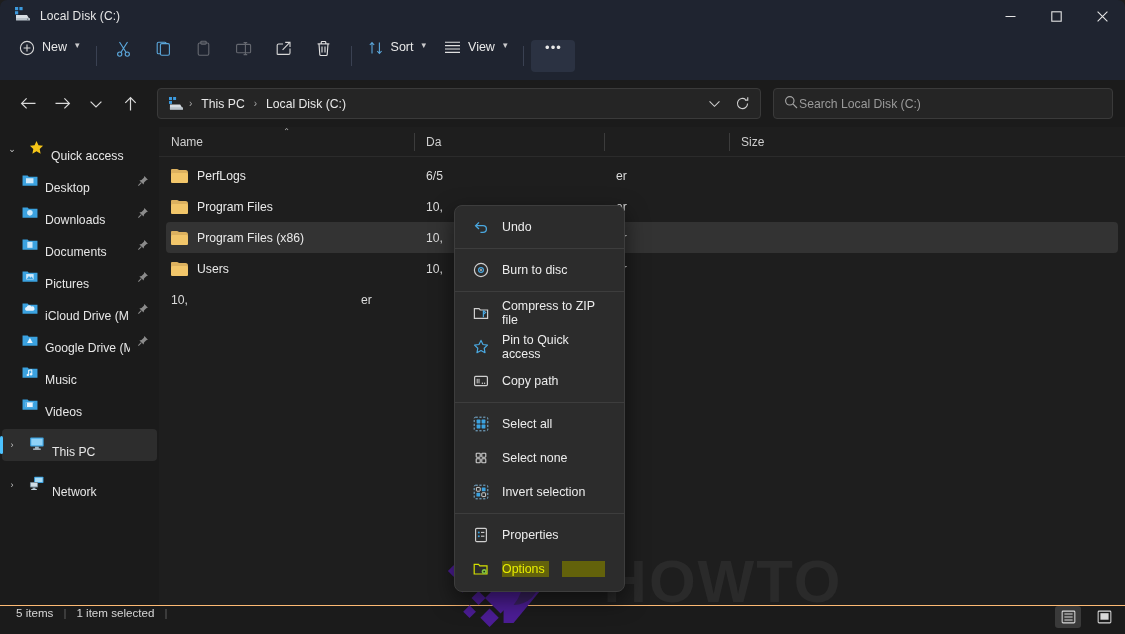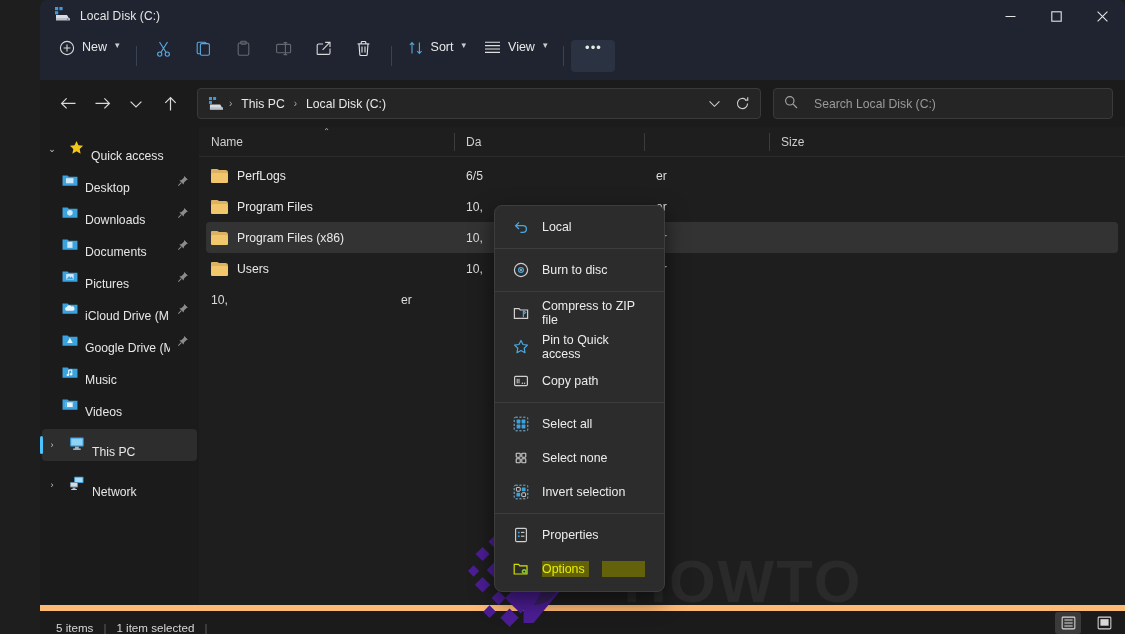--- a/index.html
+++ b/index.html
@@ -14,7 +14,7 @@
     position: relative;
     width: 1125px; height: 634px;
     background: #1e1e1e;
-    display: flex; flex-direction: column; padding-left: 40px;
+    display: flex; flex-direction: column;
   }
 
   

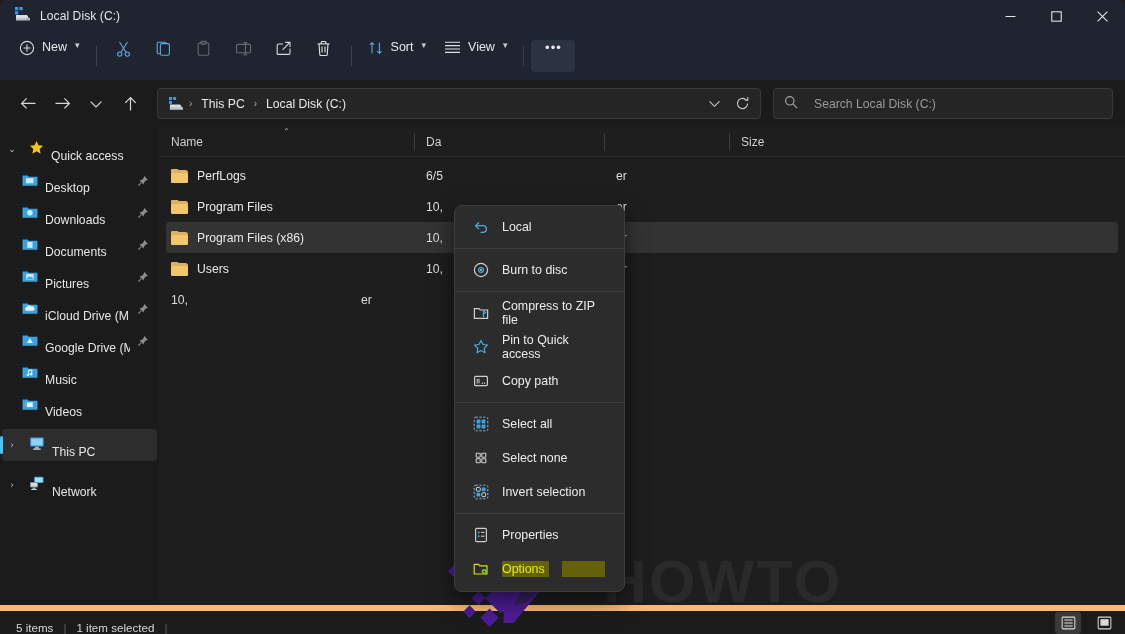--- a/index.html
+++ b/index.html
@@ -107,7 +107,7 @@
     background: #252525;
     border: 1px solid #3a3a3a;
     border-radius: 4px;
-    display: flex; align-items: center; gap: 16px;
+    display: flex; align-items: center; gap: 1px;
     padding: 0 10px;
   }
   .search-ph { font-size: 12.2px; color: #9a9a9a; }

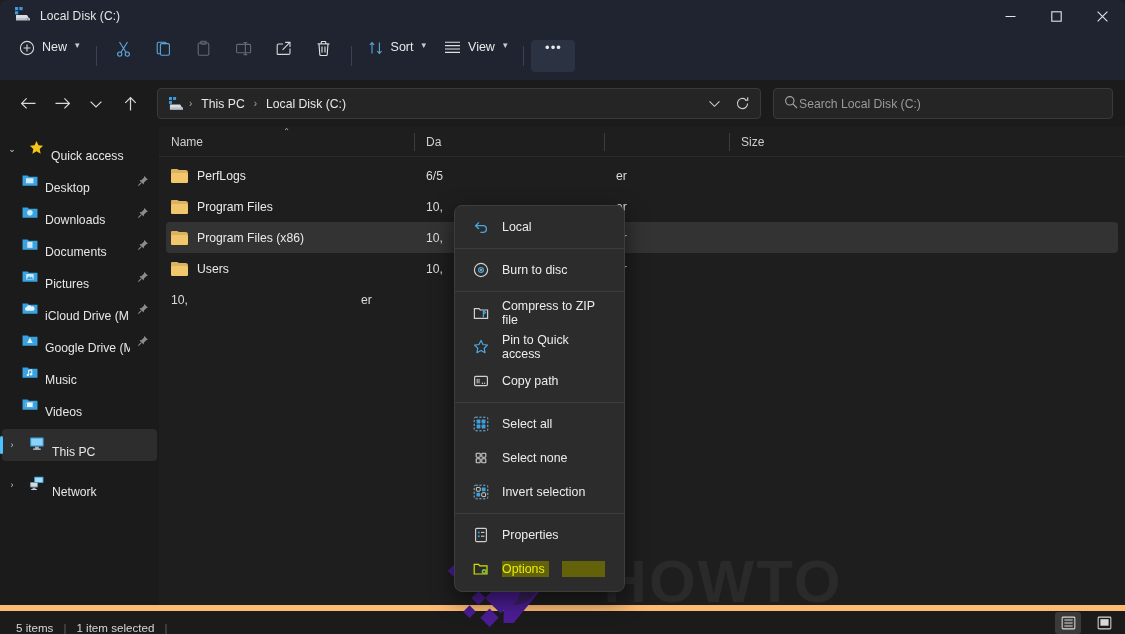--- a/index.html
+++ b/index.html
@@ -767,7 +767,7 @@
             <path d="M6 3.4 L2.6 6.7 L6 10" fill="none" stroke="#4aa8e0" stroke-width="1.3"></path>
           </svg>
         </span>
-        <span class="ctx-label">Local</span>
+        <span class="ctx-label">Undo</span>
       </div>
       <div class="ctx-sep"></div>
 

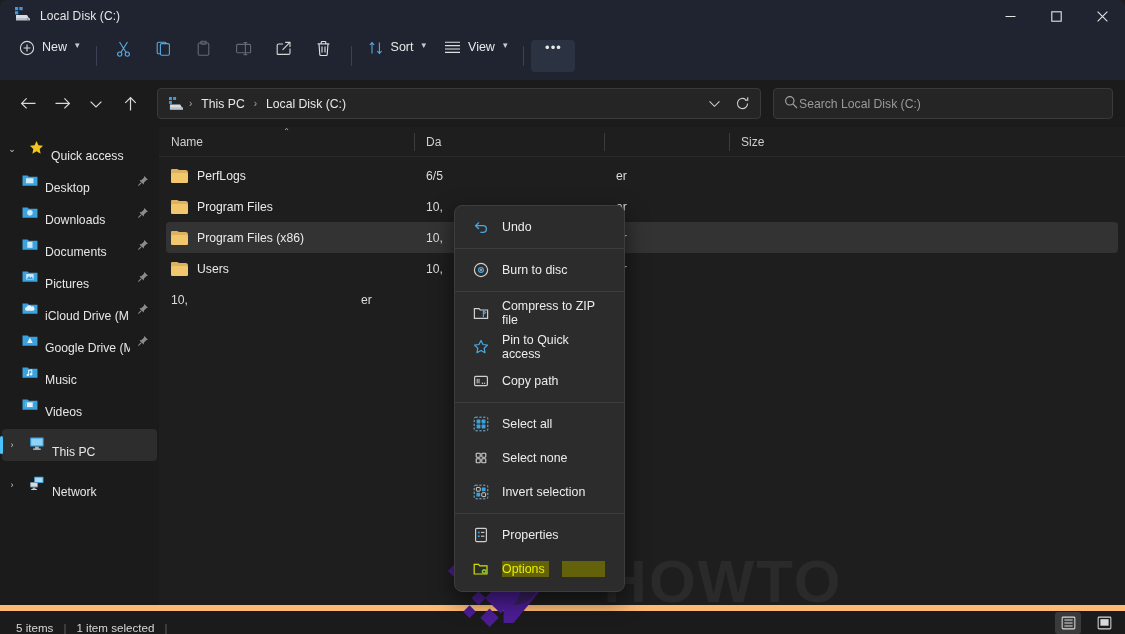--- a/index.html
+++ b/index.html
@@ -229,8 +229,8 @@
   .statusbar {
     height: 29px; flex: 0 0 29px;
     background: #1b1b1b;
-    border-top: 6px solid #fdba74;
-    display: flex; align-items: flex-end;
+    border-top: 1px solid #fdba74;
+    display: flex; align-items: flex-start;
     padding: 0 8px 0 16px;
     font-size: 11.6px; color: #d6d6d6;
     gap: 10px;

